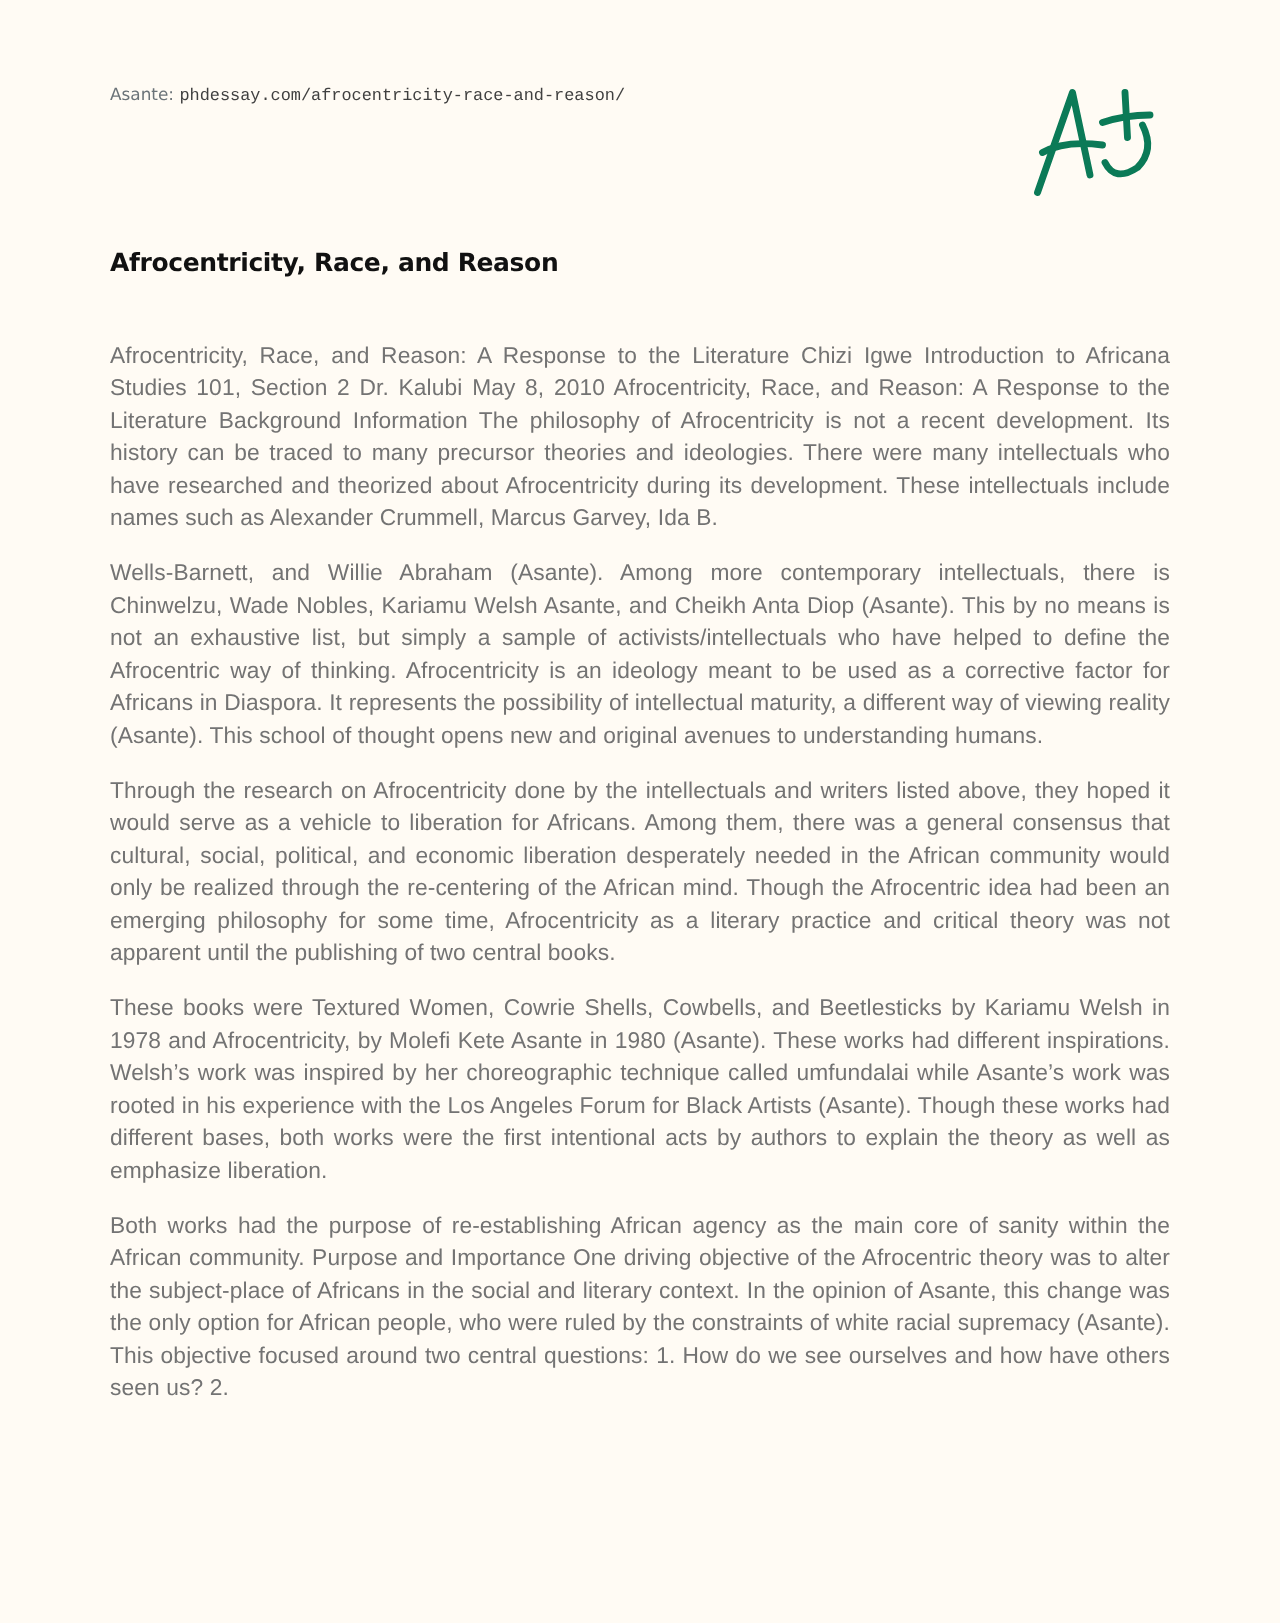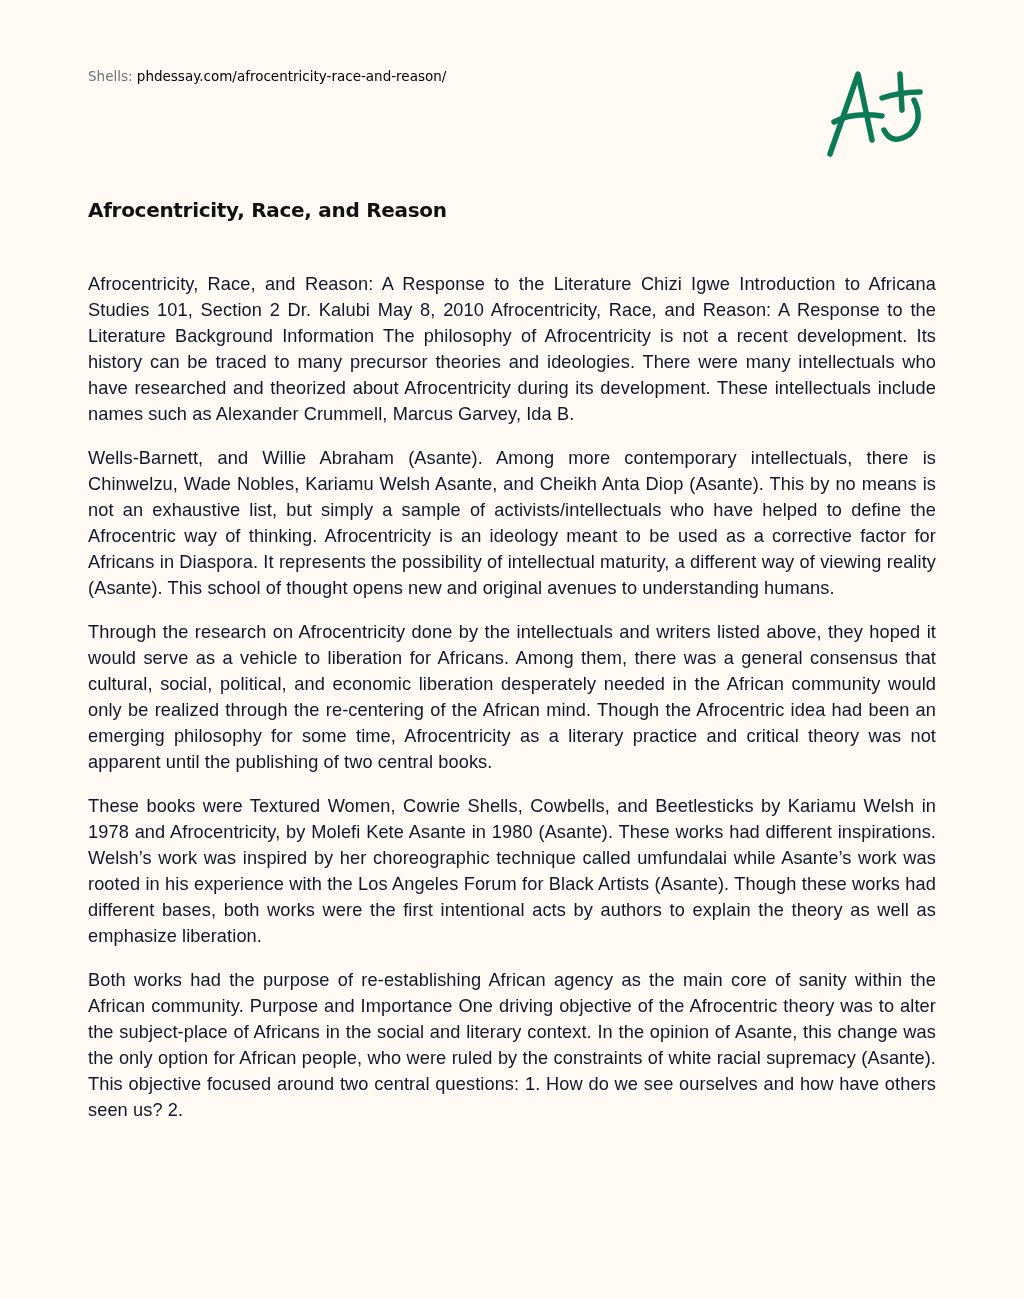--- a/index.html
+++ b/index.html
@@ -82,7 +82,7 @@
 
 <div class="header">
   <div class="source">
-    <span>Shells:</span>
+    <span>Asante:</span>
     <a>phdessay.com/afrocentricity-race-and-reason/</a>
   </div>
 </div>

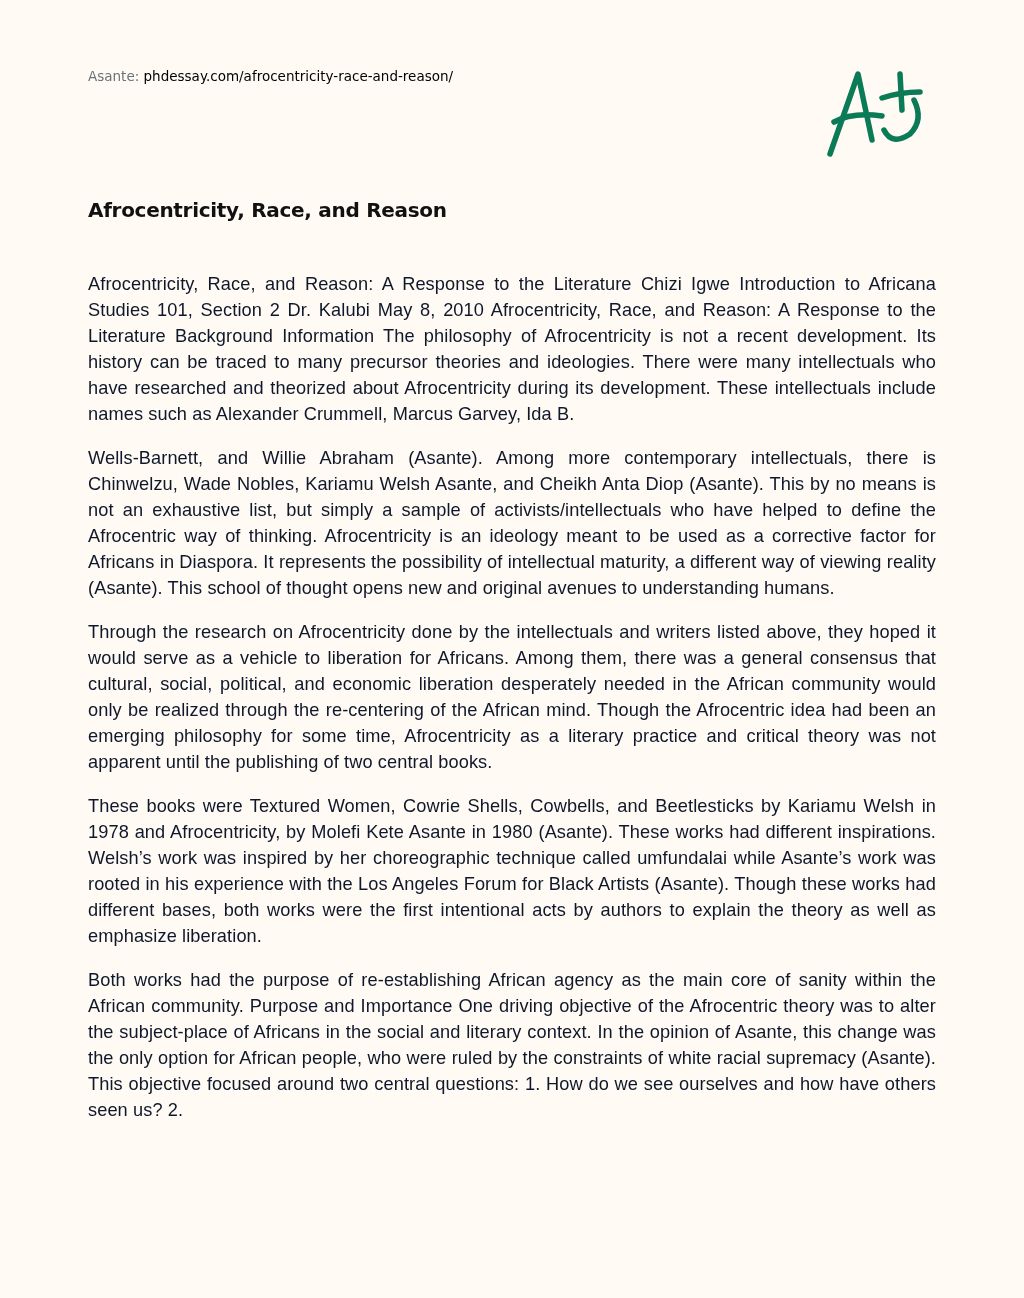--- a/index.html
+++ b/index.html
@@ -37,8 +37,9 @@
       font-family: "DejaVu Sans", sans-serif;
     }
     .source a {
-      color: #000000;
+      color: #404040;
       text-decoration: none;
+      font-family: Liberation Mono, monospace;
     }
     .logo {
       position: absolute;

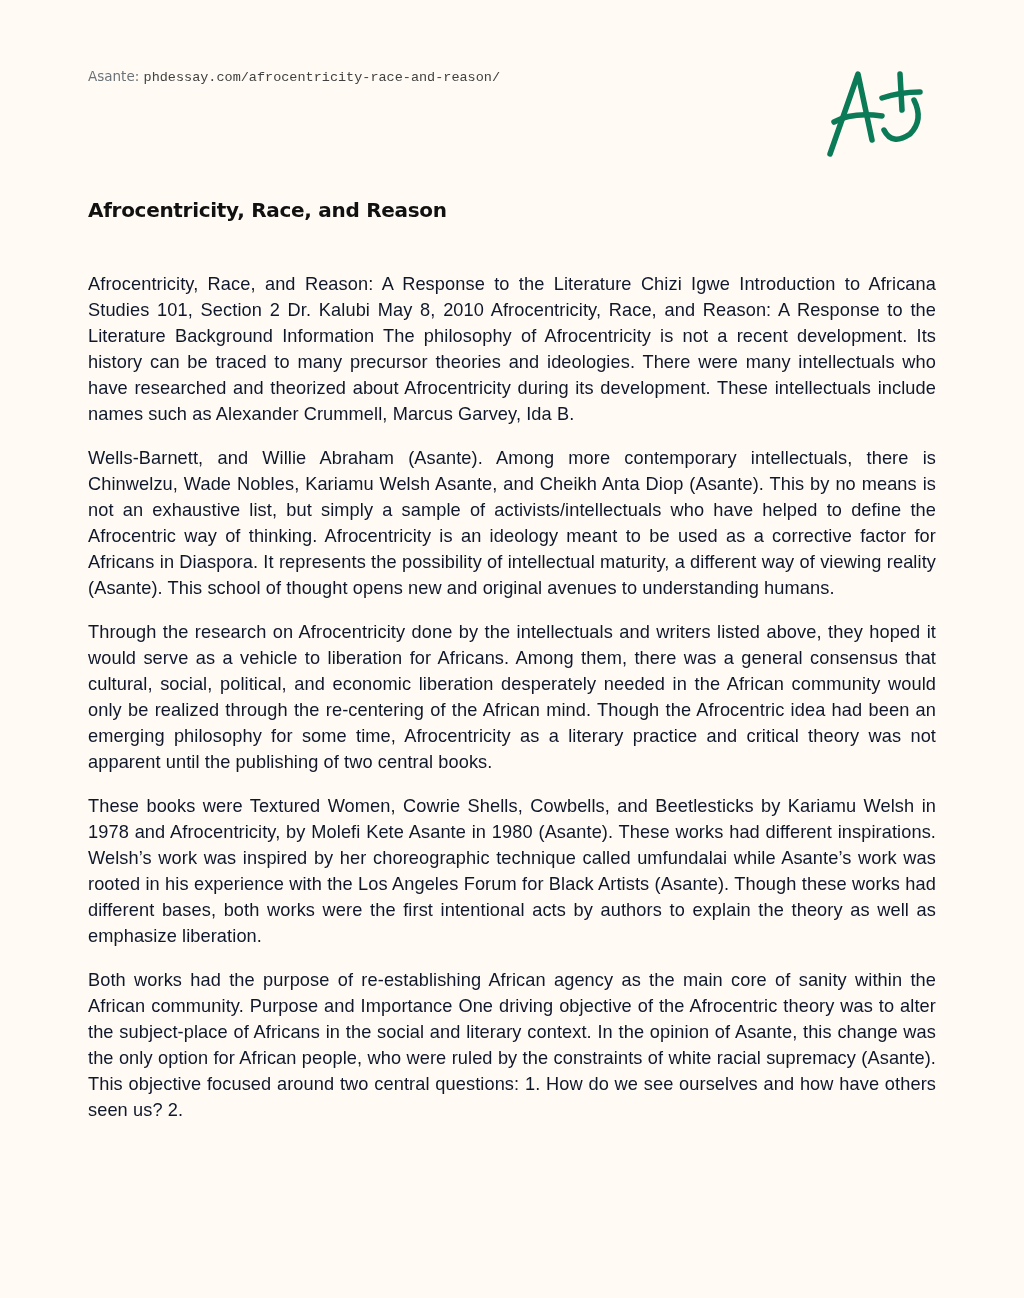--- a/index.html
+++ b/index.html
@@ -73,7 +73,7 @@
       font-family: "Liberation Sans", sans-serif;
       font-size: 18.2px;
       line-height: 26px;
-      color: #0f172a;
+      color: #737373;
       text-align: justify;
       letter-spacing: 0.1px;
     }

